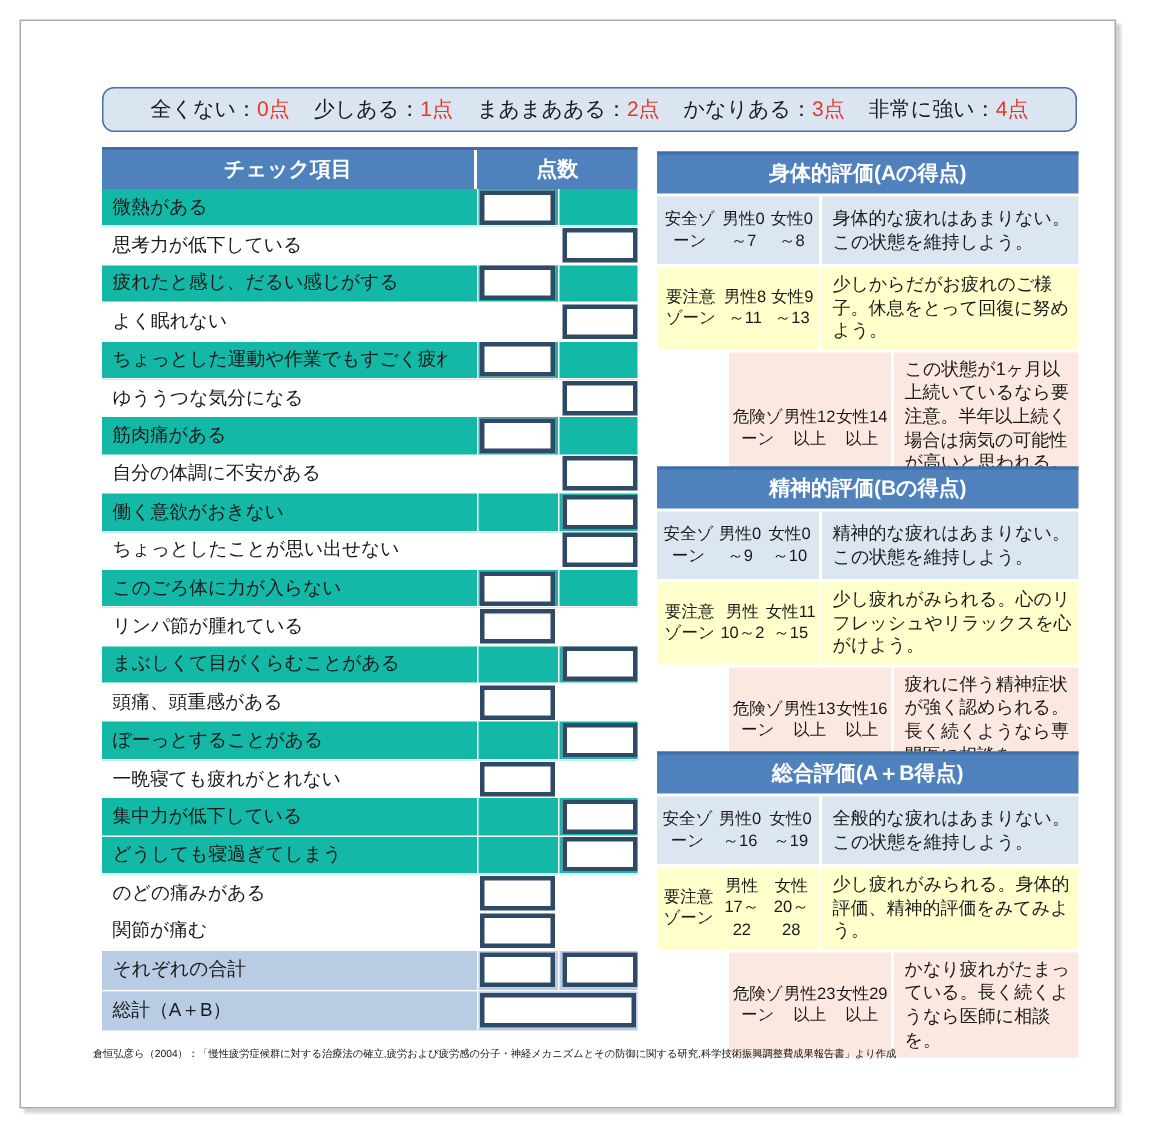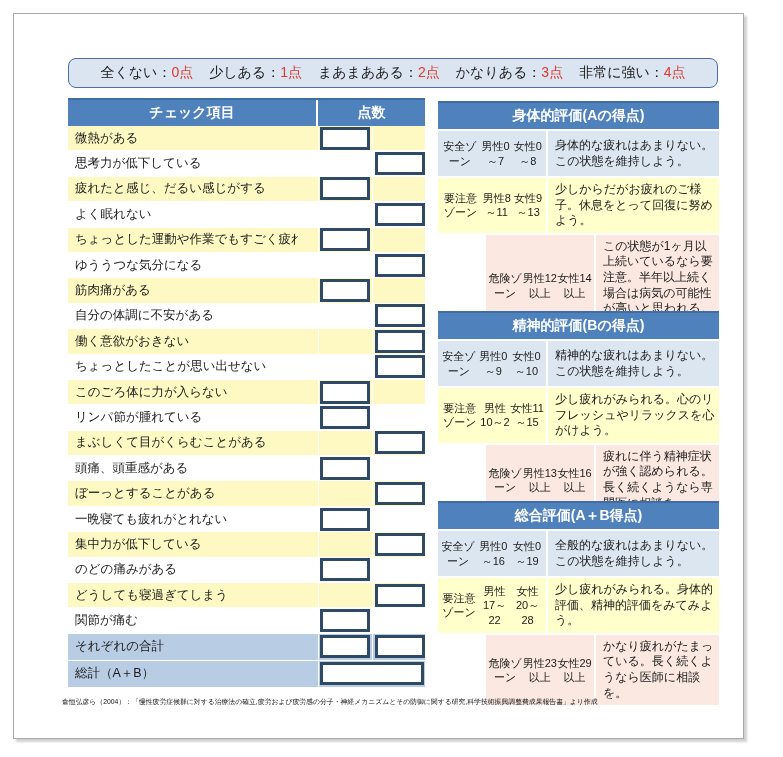--- a/index.html
+++ b/index.html
@@ -27,7 +27,7 @@
   .t-h-item{width:250px;display:flex;align-items:center;justify-content:center;border-right:2px solid #fff;box-sizing:border-box;}
   .t-h-score{flex:1;display:flex;align-items:center;justify-content:center;}
   .t-row{display:flex;height:25.4px;align-items:center;box-sizing:border-box;border-bottom:1px solid #fff;}
-  .t-row.alt{background:#fef9c3;gap:20px;}
+  .t-row.alt{background:#14b8a6;gap:20px;}
   .t-row.total{background:#b8cce4;height:27px;}
   .t-label{width:250px;padding-left:7px;font-size:12.5px;box-sizing:border-box;white-space:nowrap;overflow:hidden;}
   .t-score{width:107px;height:100%;display:flex;border-left:1px solid #fff;box-sizing:border-box;}

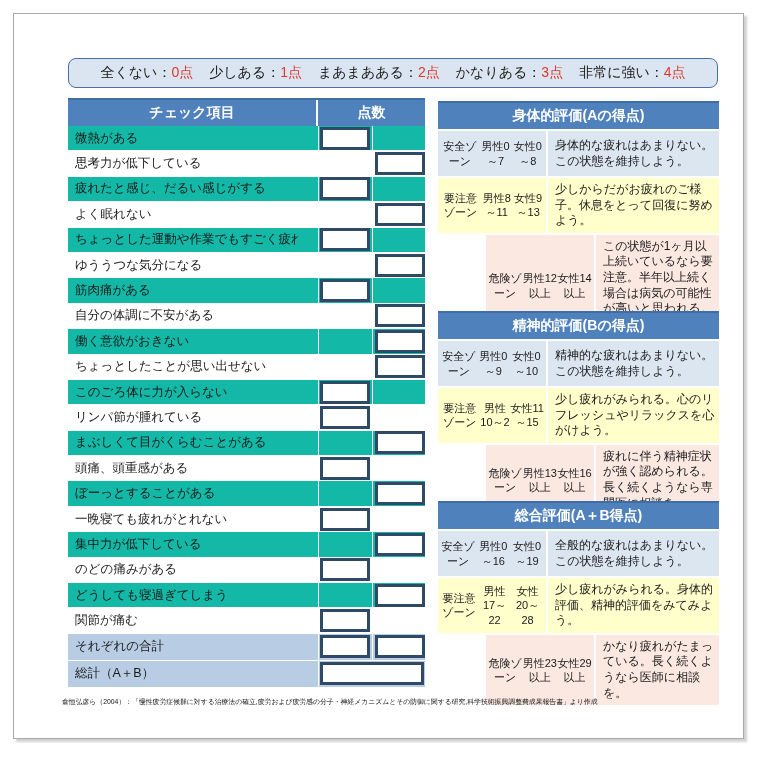--- a/index.html
+++ b/index.html
@@ -234,6 +234,15 @@
             </div>
           </div>
         </div>
+        <div class="t-row alt">
+          <div class="t-label">どうしても寝過ぎてしまう</div>
+          <div class="t-score">
+            <div class="slot slot-a"></div>
+            <div class="slot slot-b">
+              <div class="score-box"></div>
+            </div>
+          </div>
+        </div>
         <div class="t-row">
           <div class="t-label">のどの痛みがある</div>
           <div class="t-score">
@@ -241,15 +250,6 @@
               <div class="score-box"></div>
             </div>
             <div class="slot slot-b"></div>
-          </div>
-        </div>
-        <div class="t-row alt">
-          <div class="t-label">どうしても寝過ぎてしまう</div>
-          <div class="t-score">
-            <div class="slot slot-a"></div>
-            <div class="slot slot-b">
-              <div class="score-box"></div>
-            </div>
           </div>
         </div>
         <div class="t-row">

